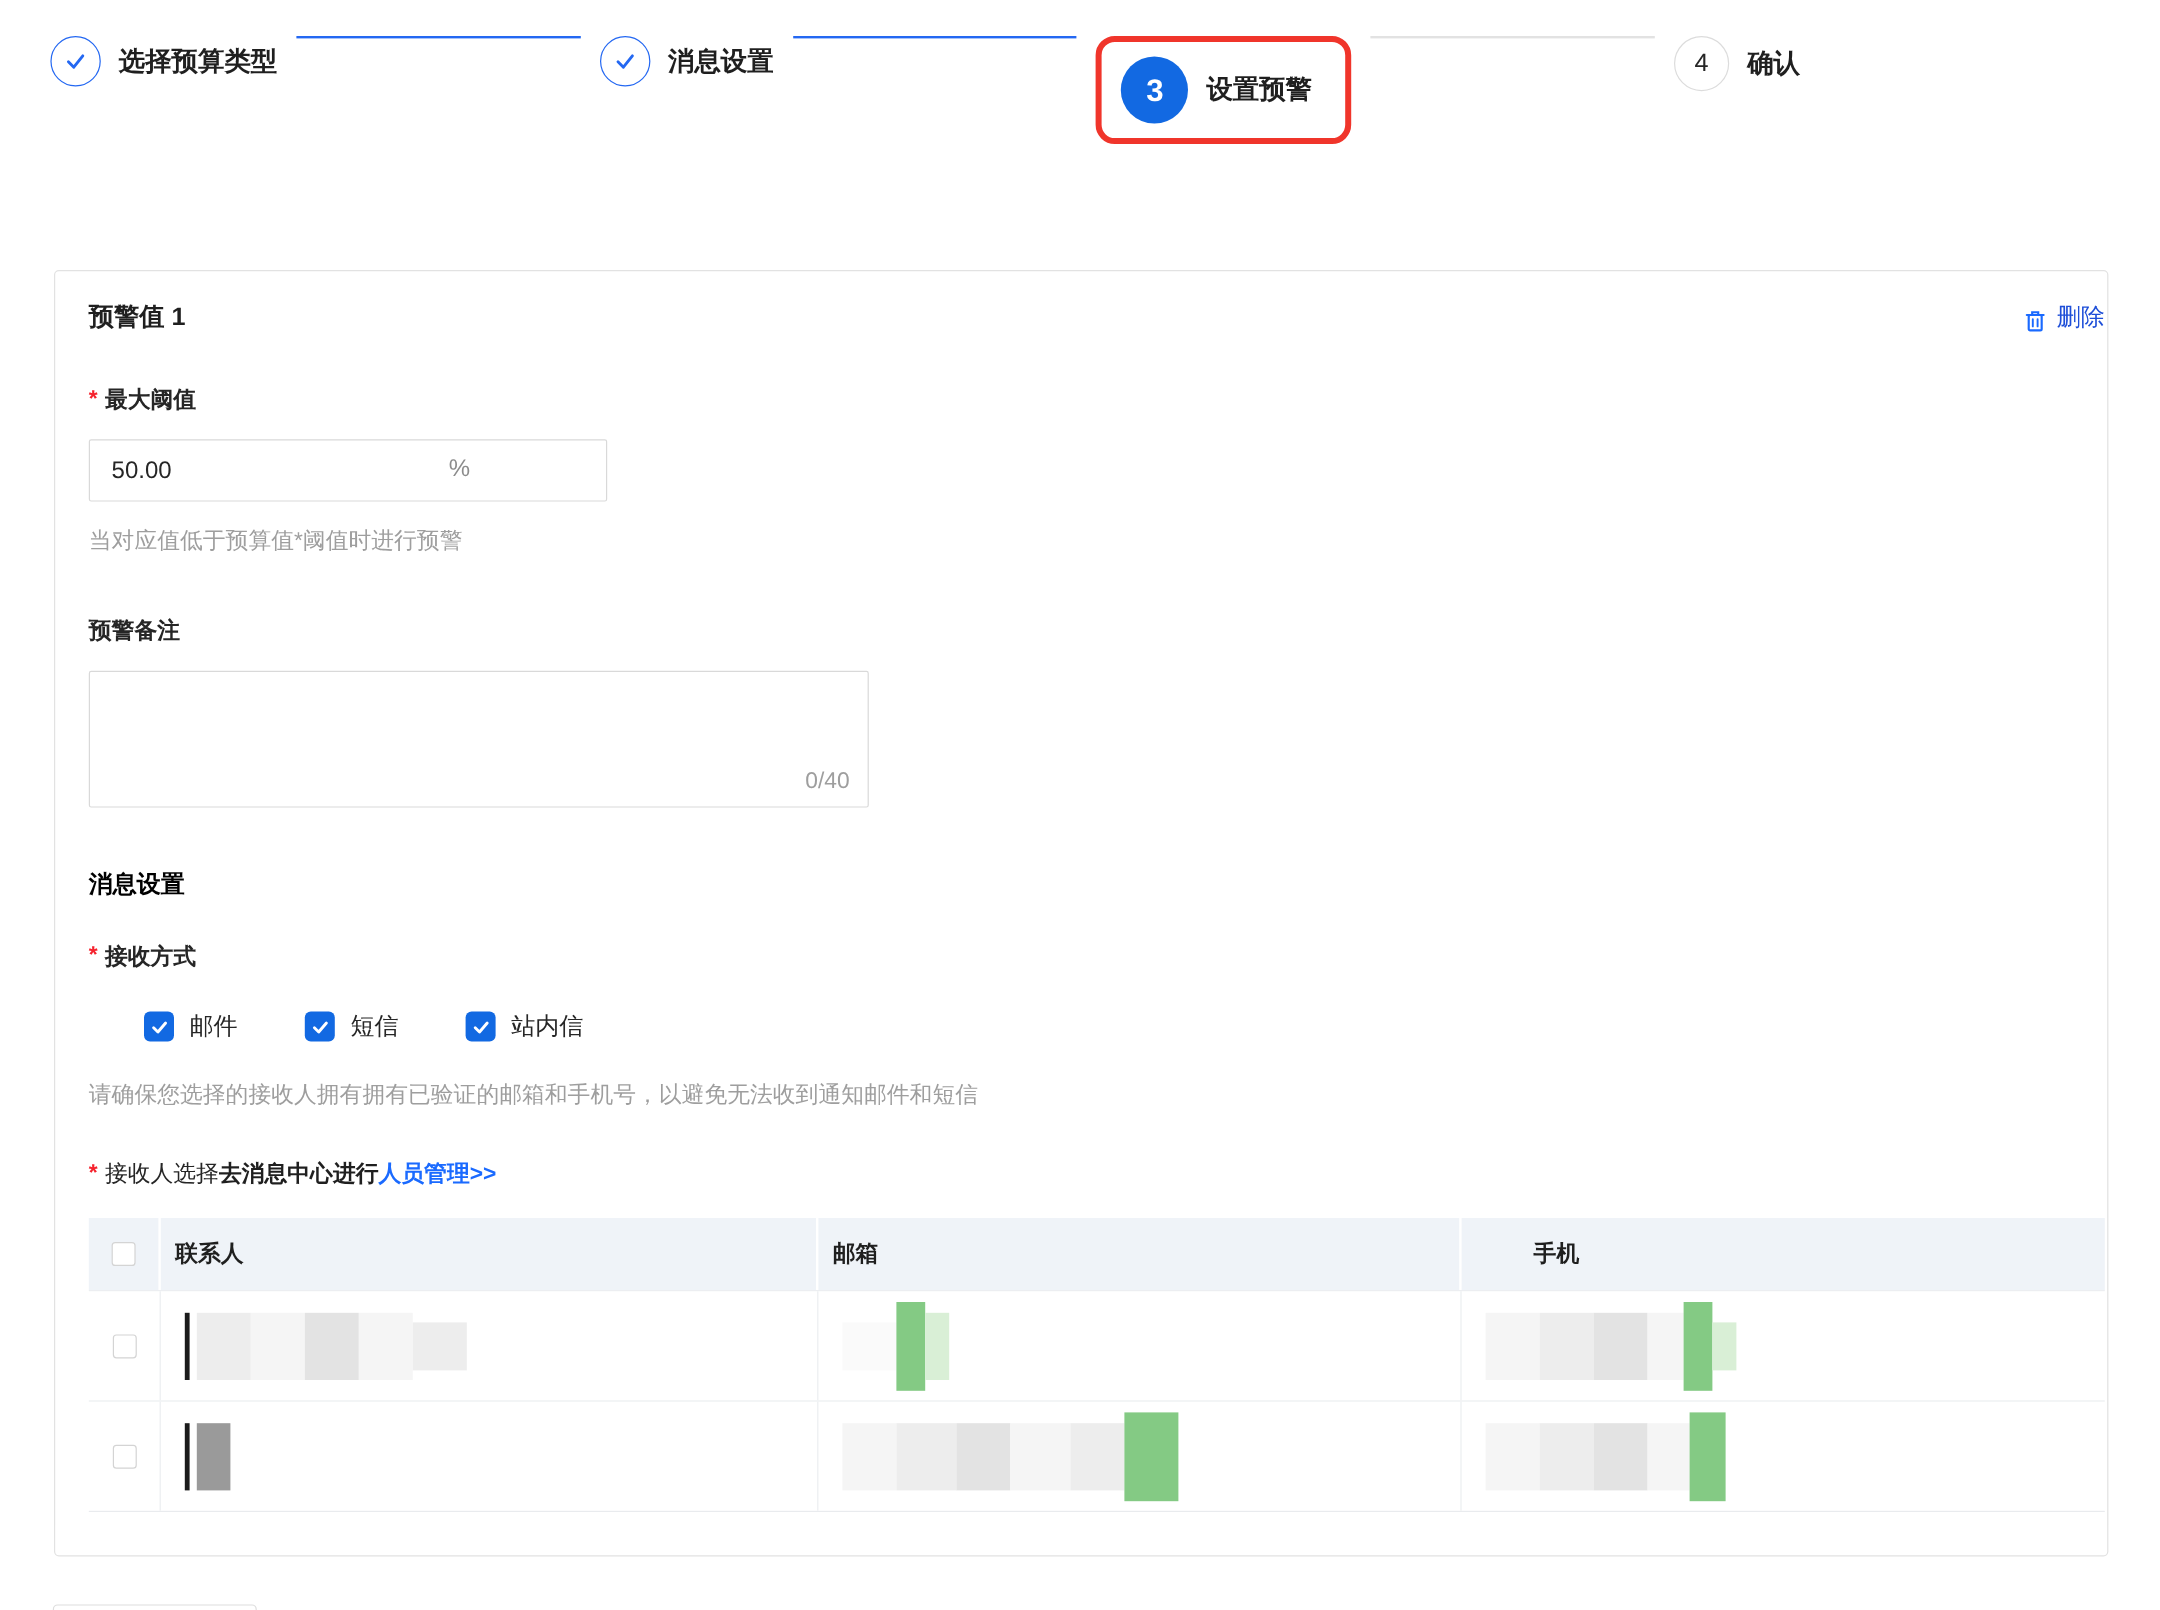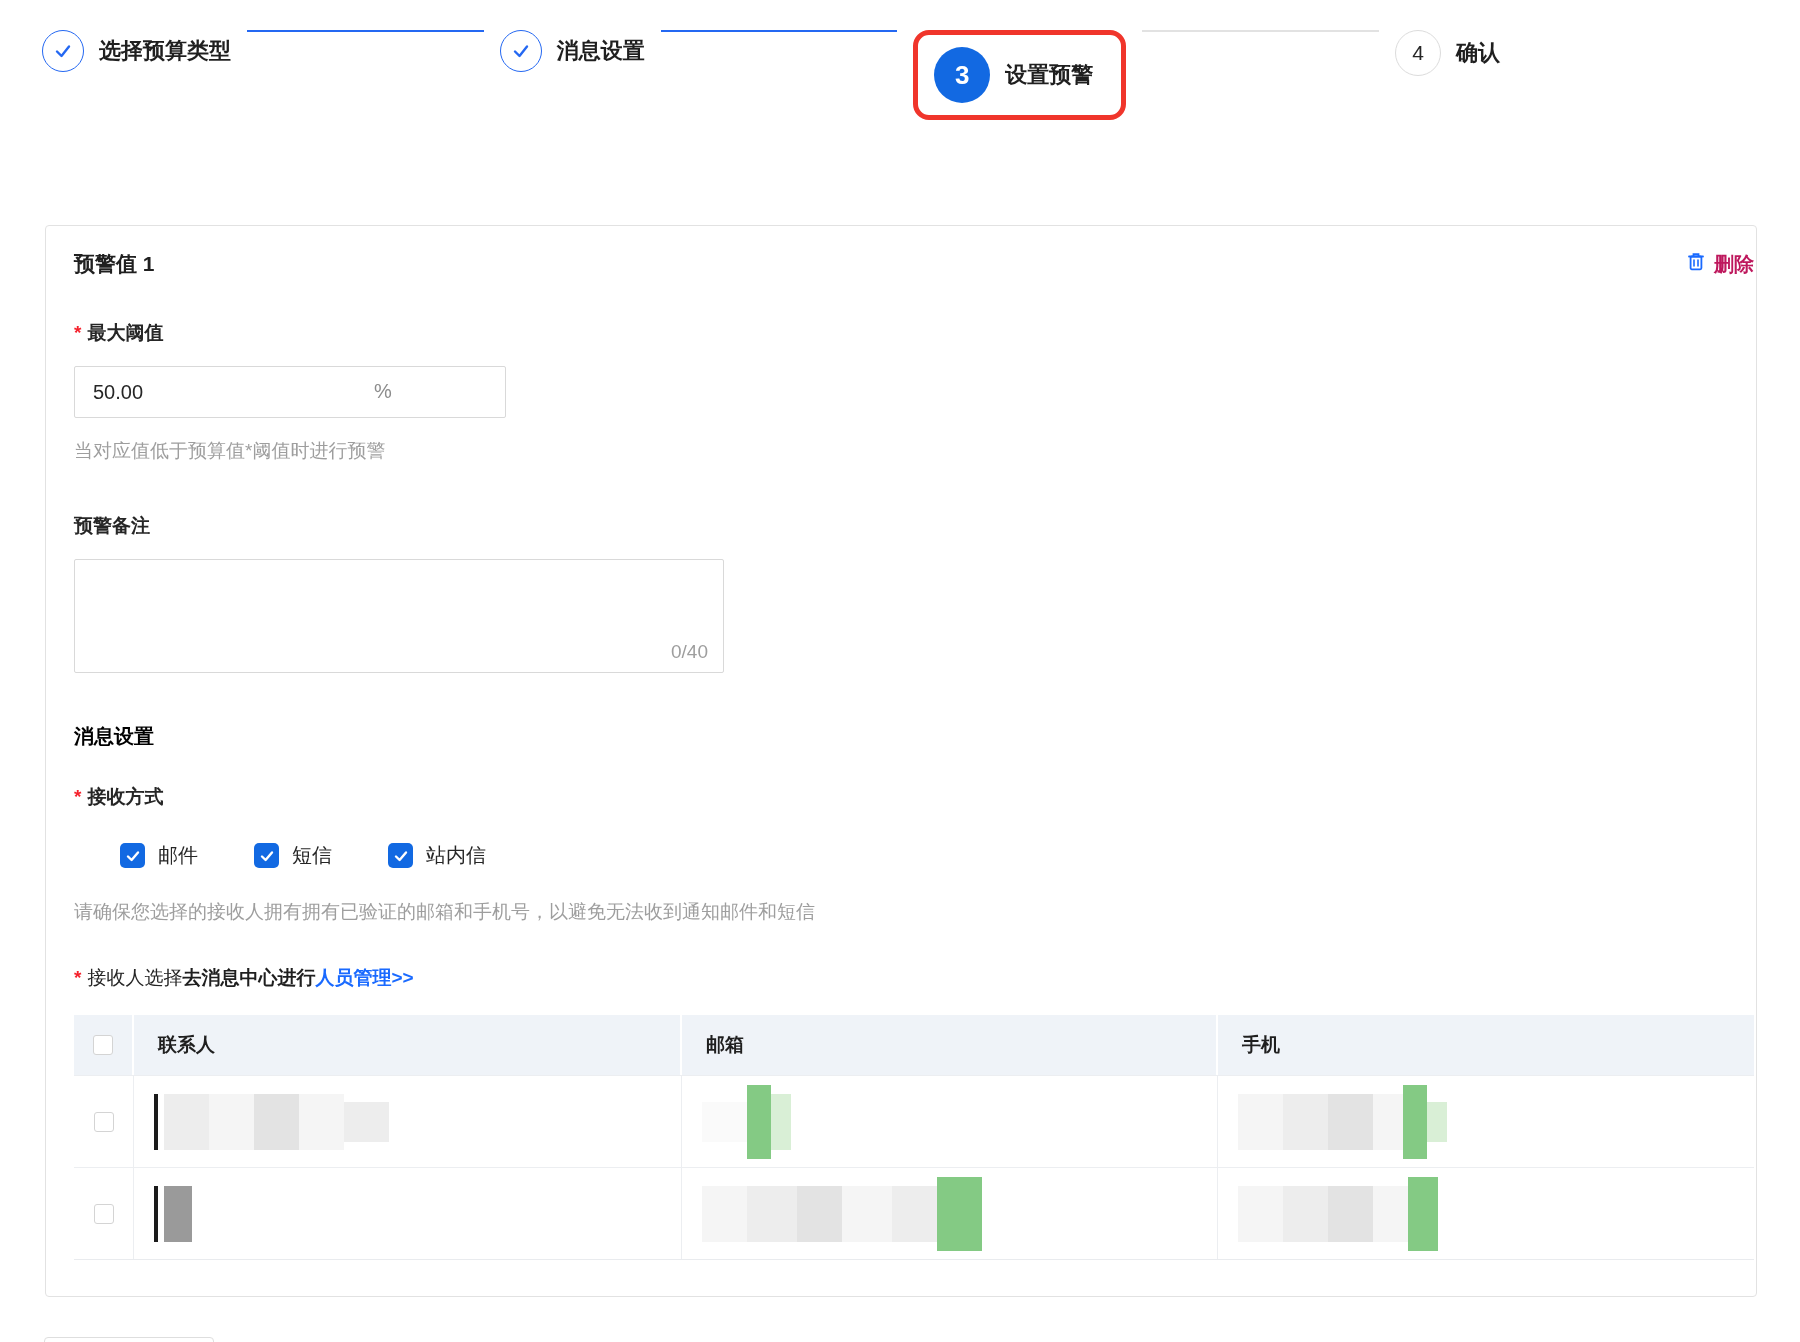--- a/index.html
+++ b/index.html
@@ -27,7 +27,7 @@
     background:#fff; padding:24px 2px 36px 28px; }
   .panel-head { display:flex; align-items:center; justify-content:space-between; }
   .panel-title { font-size:21px; font-weight:bold; color:#1f1f1f; }
-  .delete-link { display:flex; align-items:flex-start; gap:8px; color:#be185d; font-size:20px; cursor:pointer;font-weight:bold; }
+  .delete-link { display:flex; align-items:flex-end; gap:8px; color:#1d4ed8; font-size:20px; cursor:pointer; }
 
   .field-label { display:flex; align-items:center; gap:6px; font-size:19px; font-weight:bold; color:#262626; }
   .req { color:#f5222d; font-size:19px; font-weight:bold; }

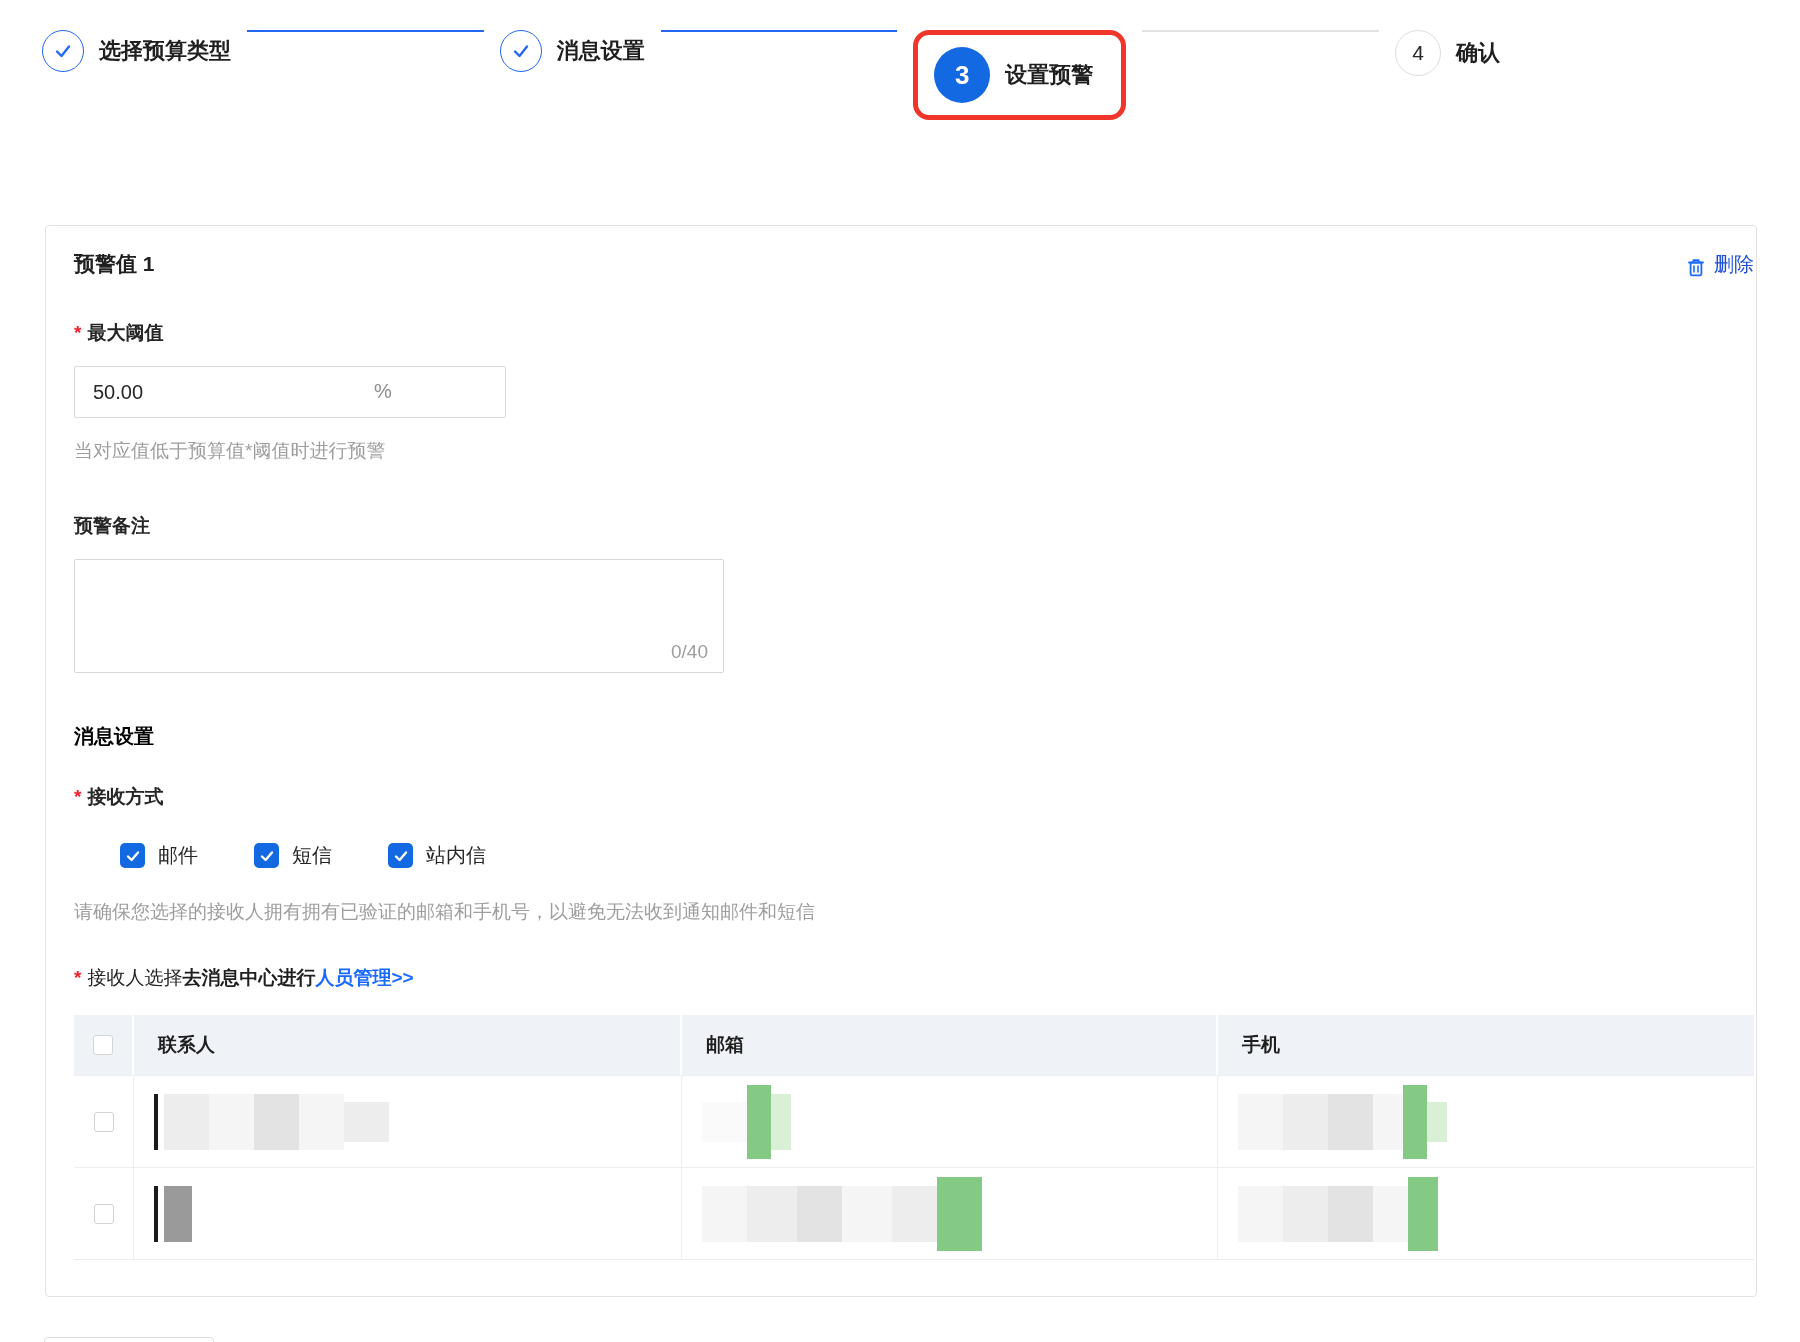--- a/index.html
+++ b/index.html
@@ -64,7 +64,7 @@
   
   .r-table { width:100%; border-bottom:1px solid #e9ebee; }
   .t-head { display:grid; grid-template-columns:60px 548px 536px 1fr; background:#eff3f8; height:60px; }
-  .t-head .th { display:flex; align-items:center; padding-left:24px; font-size:19px; font-weight:bold;
+  .t-head .th { display:flex; align-items:center; padding-left:12px; font-size:19px; font-weight:bold;
     color:#1f1f1f; border-right:2px solid #ffffff; }
   .t-head .th:first-child { justify-content:center; padding-left:0; }
   .t-head .th:last-child { border-right:none; }

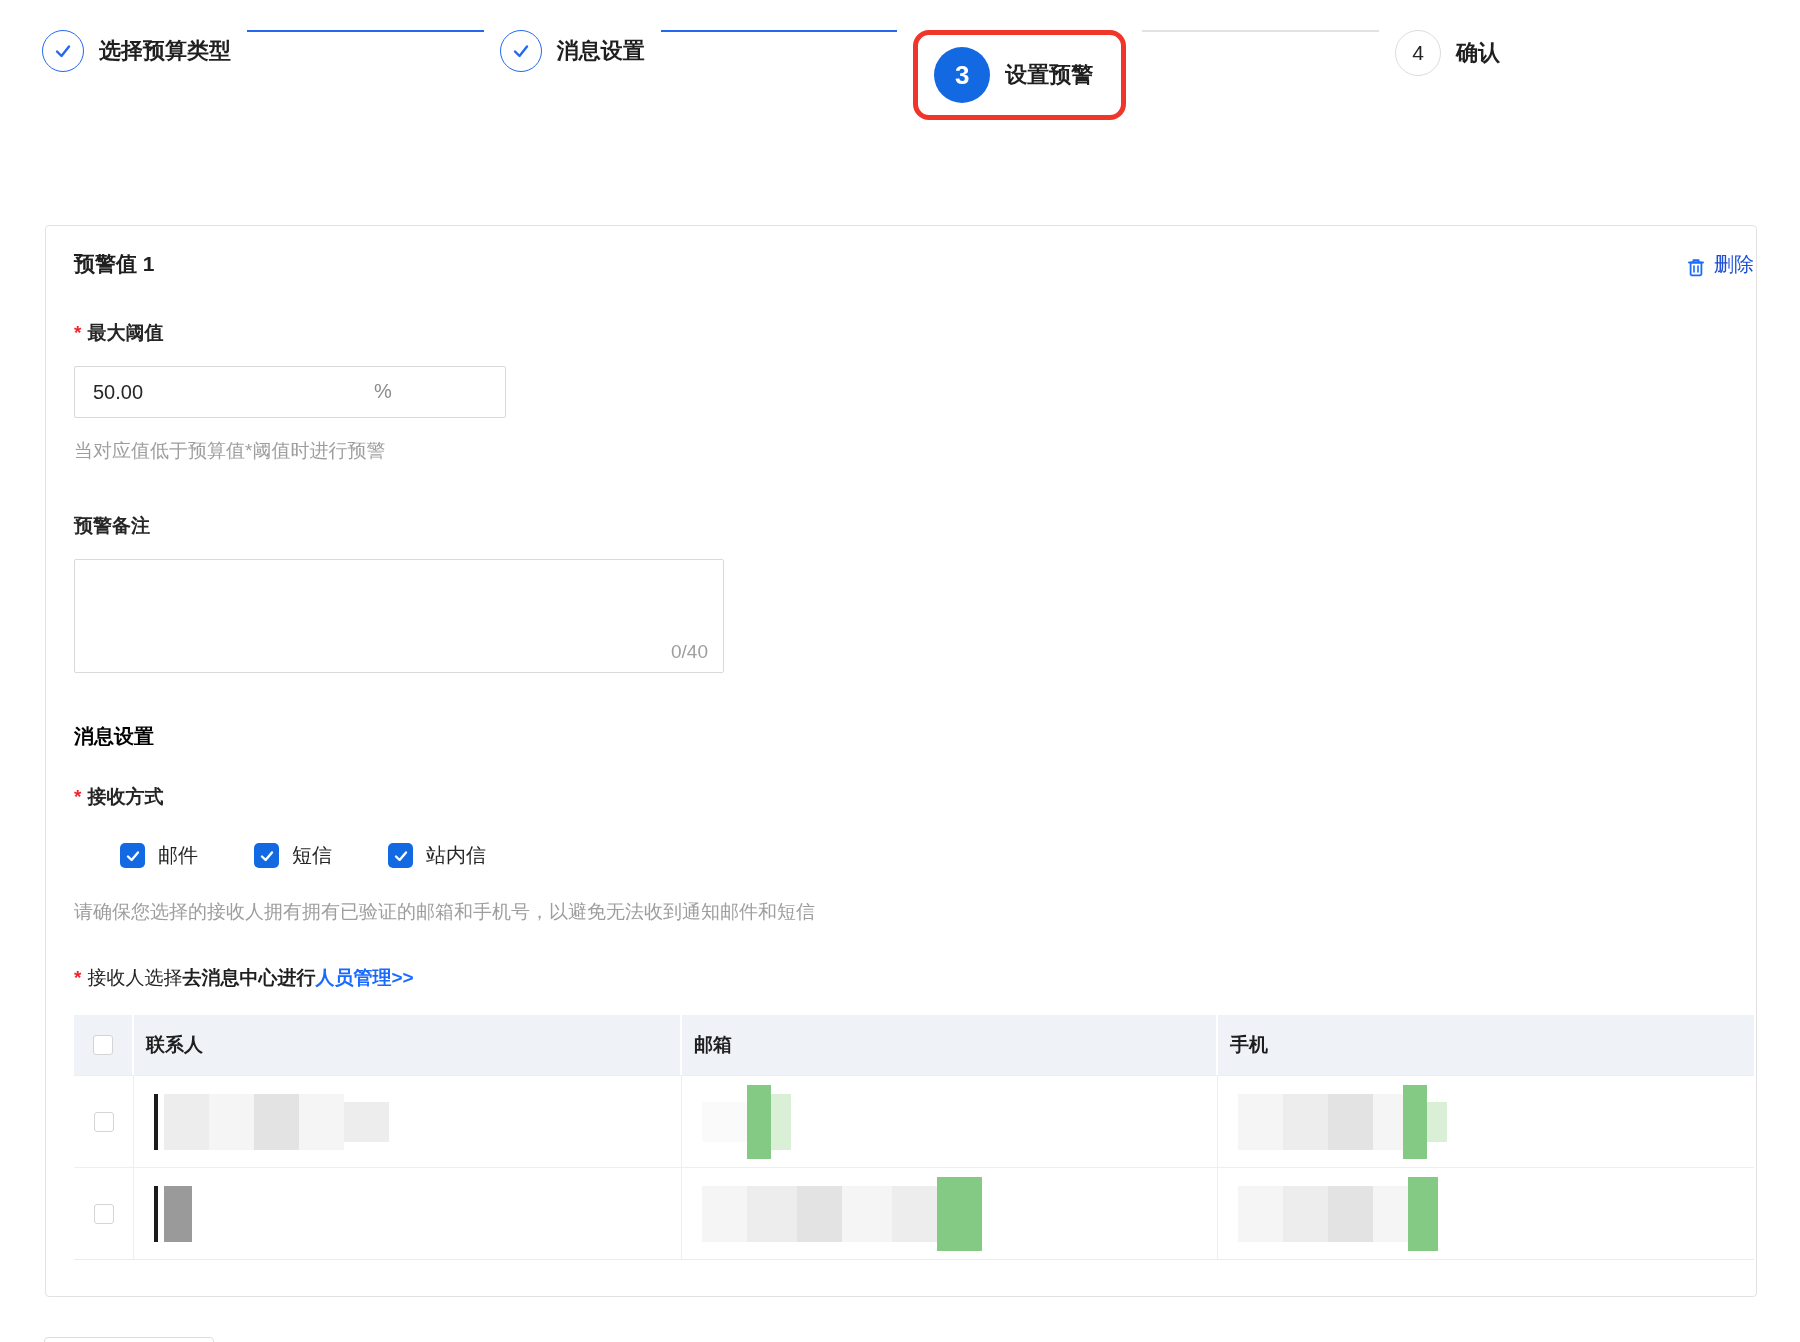--- a/index.html
+++ b/index.html
@@ -67,7 +67,7 @@
   .t-head .th { display:flex; align-items:center; padding-left:12px; font-size:19px; font-weight:bold;
     color:#1f1f1f; border-right:2px solid #ffffff; }
   .t-head .th:first-child { justify-content:center; padding-left:0; }
-  .t-head .th:last-child { border-right:none; }
+  .t-head .th:last-child { border-right:none;margin-left:48px; }
   .t-row { display:grid; grid-template-columns:60px 548px 536px 1fr; height:92px; border-top:1px solid #eceef1; }
   .t-row .td { display:flex; align-items:center; padding-left:20px; border-right:1px solid #eceef1; overflow:hidden; }
   .t-row .td:first-child { justify-content:center; padding-left:0; }

